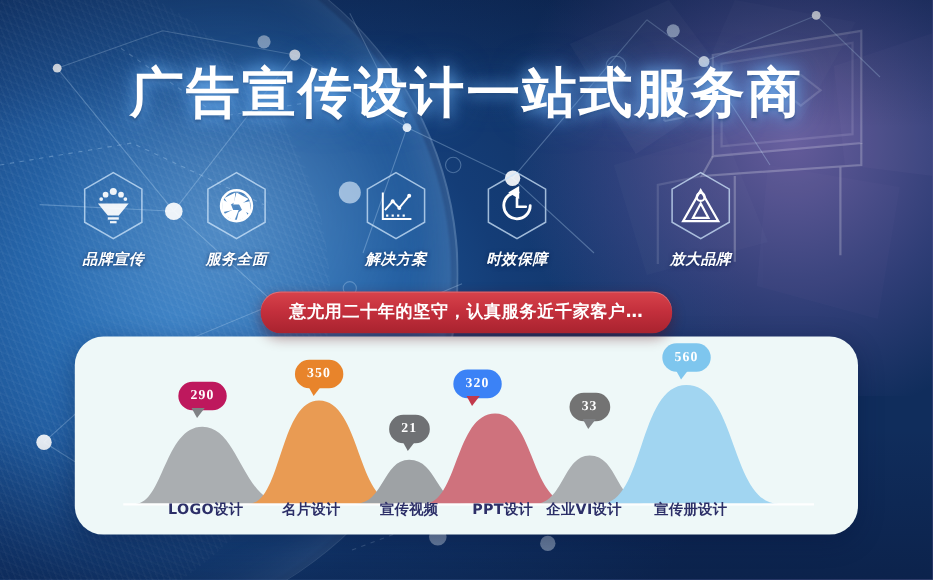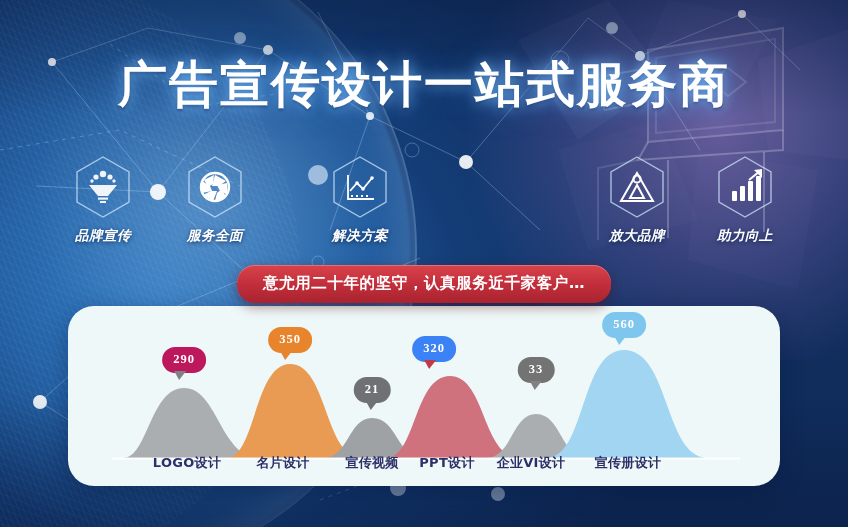--- a/index.html
+++ b/index.html
@@ -241,6 +241,19 @@
       <div class="feature-label">解决方案</div>
     </div>
 
+    <div class="feature" style="left:422px">
+      <div class="hex">
+        <svg viewBox="0 0 58 64" width="58" height="64">
+          <polygon points="29,2 55,17 55,47 29,62 3,47 3,17" fill="none" stroke="#cfe6fb" stroke-opacity=".75" stroke-width="1.4"></polygon>
+          <g stroke="#ffffff" stroke-width="2.6" fill="none" stroke-linecap="round">
+            <path d="M41,32 A12,12 0 1,1 30,20"></path>
+          </g>
+          <polygon points="31,14 31,26 21,20" fill="#ffffff"></polygon>
+          <path d="M29,25 L29,33 L37,33" stroke="#ffffff" stroke-width="2.4" fill="none" stroke-linecap="round"></path>
+        </svg>
+      </div>
+      <div class="feature-label">时效保障</div>
+    </div>
 
     <div class="feature" style="left:589px">
       <div class="hex">

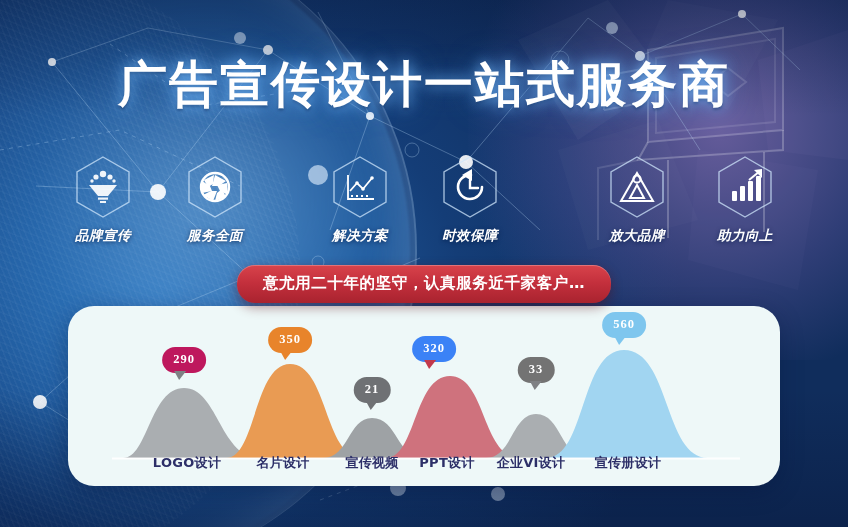--- a/index.html
+++ b/index.html
@@ -269,24 +269,6 @@
       <div class="feature-label">放大品牌</div>
     </div>
 
-    <div class="feature" style="left:697px">
-      <div class="hex">
-        <svg viewBox="0 0 58 64" width="58" height="64">
-          <polygon points="29,2 55,17 55,47 29,62 3,47 3,17" fill="none" stroke="#cfe6fb" stroke-opacity=".75" stroke-width="1.4"></polygon>
-          <g fill="#ffffff">
-            <rect x="16" y="36" width="5" height="10" rx="1"></rect>
-            <rect x="24" y="31" width="5" height="15" rx="1"></rect>
-            <rect x="32" y="26" width="5" height="20" rx="1"></rect>
-            <rect x="40" y="21" width="5" height="25" rx="1"></rect>
-          </g>
-          <g stroke="#ffffff" stroke-width="2" fill="none">
-            <path d="M33,25 L44,16"></path>
-          </g>
-          <polygon points="46,14 46,23 38,15" fill="#ffffff"></polygon>
-        </svg>
-      </div>
-      <div class="feature-label">助力向上</div>
-    </div>
   </div>
 
   <div class="banner">意尤用二十年的坚守，认真服务近千家客户…</div>

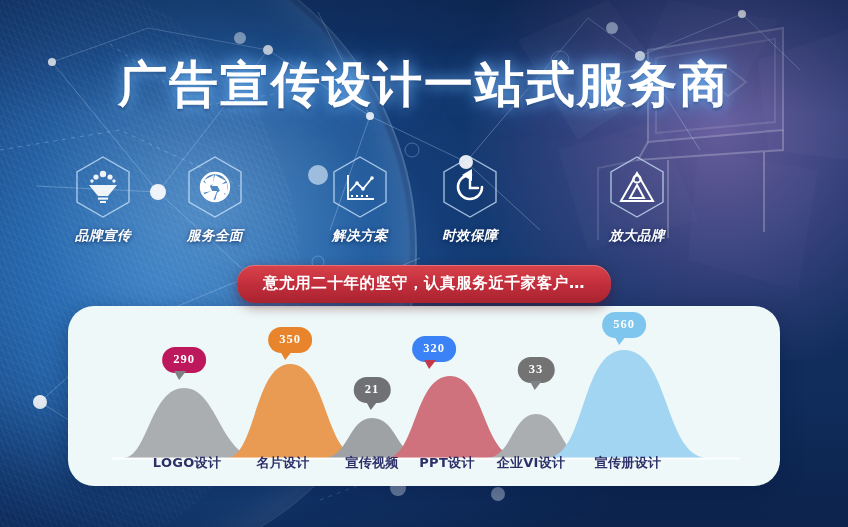--- a/index.html
+++ b/index.html
@@ -298,7 +298,7 @@
       <div class="cat-label" style="left:119px">LOGO设计</div>
       <div class="cat-label" style="left:215px">名片设计</div>
       <div class="cat-label" style="left:304px">宣传视频</div>
-      <div class="cat-label" style="left:379px">PPT设计</div>
+      <div class="cat-label" style="left:389px">PPT设计</div>
       <div class="cat-label" style="left:463px">企业VI设计</div>
       <div class="cat-label" style="left:560px">宣传册设计</div>
     </div>

